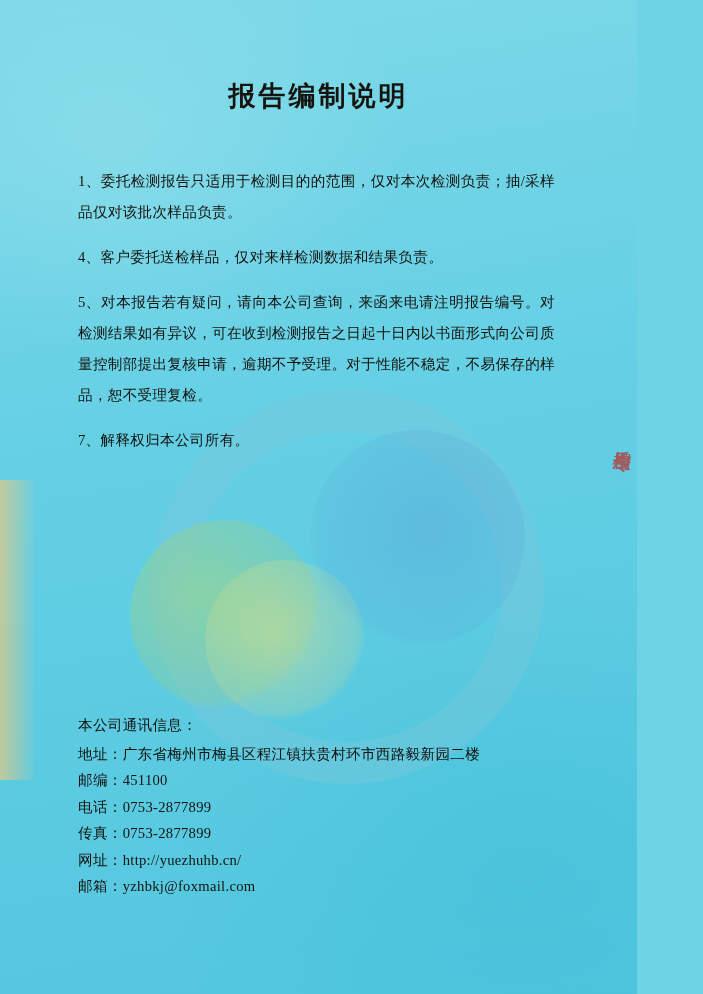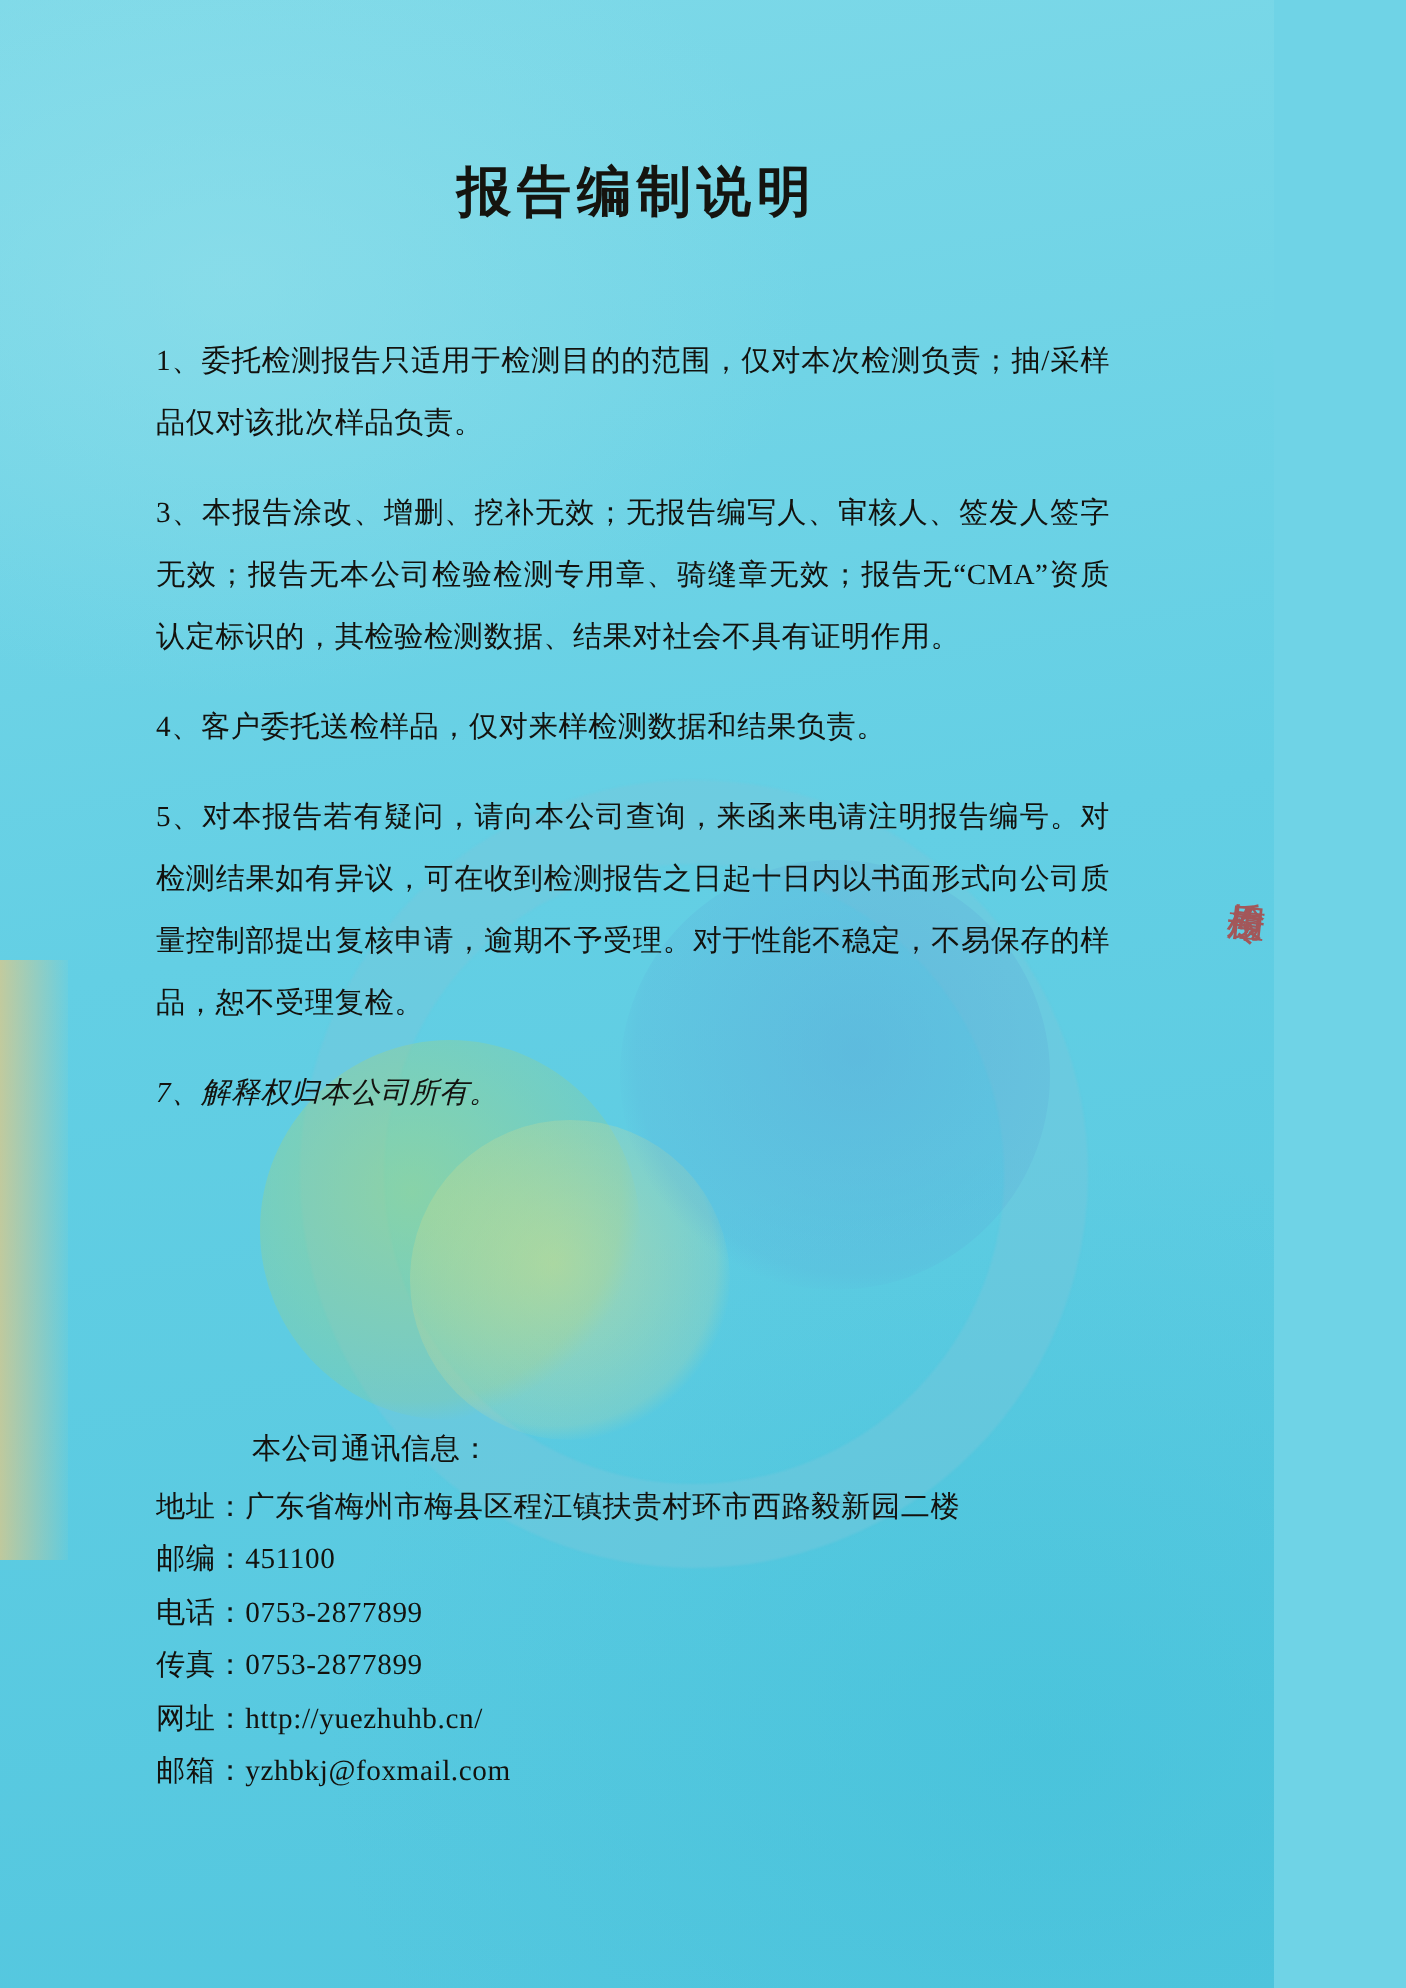--- a/index.html
+++ b/index.html
@@ -155,7 +155,6 @@
 
   <div class="body-block">
     <p class="para">1、委托检测报告只适用于检测目的的范围，仅对本次检测负责；抽/采样品仅对该批次样品负责。</p>
-    <p class="para">3、本报告涂改、增删、挖补无效；无报告编写人、审核人、签发人签字无效；报告无本公司检验检测专用章、骑缝章无效；报告无“CMA”资质认定标识的，其检验检测数据、结果对社会不具有证明作用。</p>
     <p class="para">4、客户委托送检样品，仅对来样检测数据和结果负责。</p>
     <p class="para">5、对本报告若有疑问，请向本公司查询，来函来电请注明报告编号。对检测结果如有异议，可在收到检测报告之日起十日内以书面形式向公司质量控制部提出复核申请，逾期不予受理。对于性能不稳定，不易保存的样品，恕不受理复检。</p>
     <p class="para">7、解释权归本公司所有。</p>

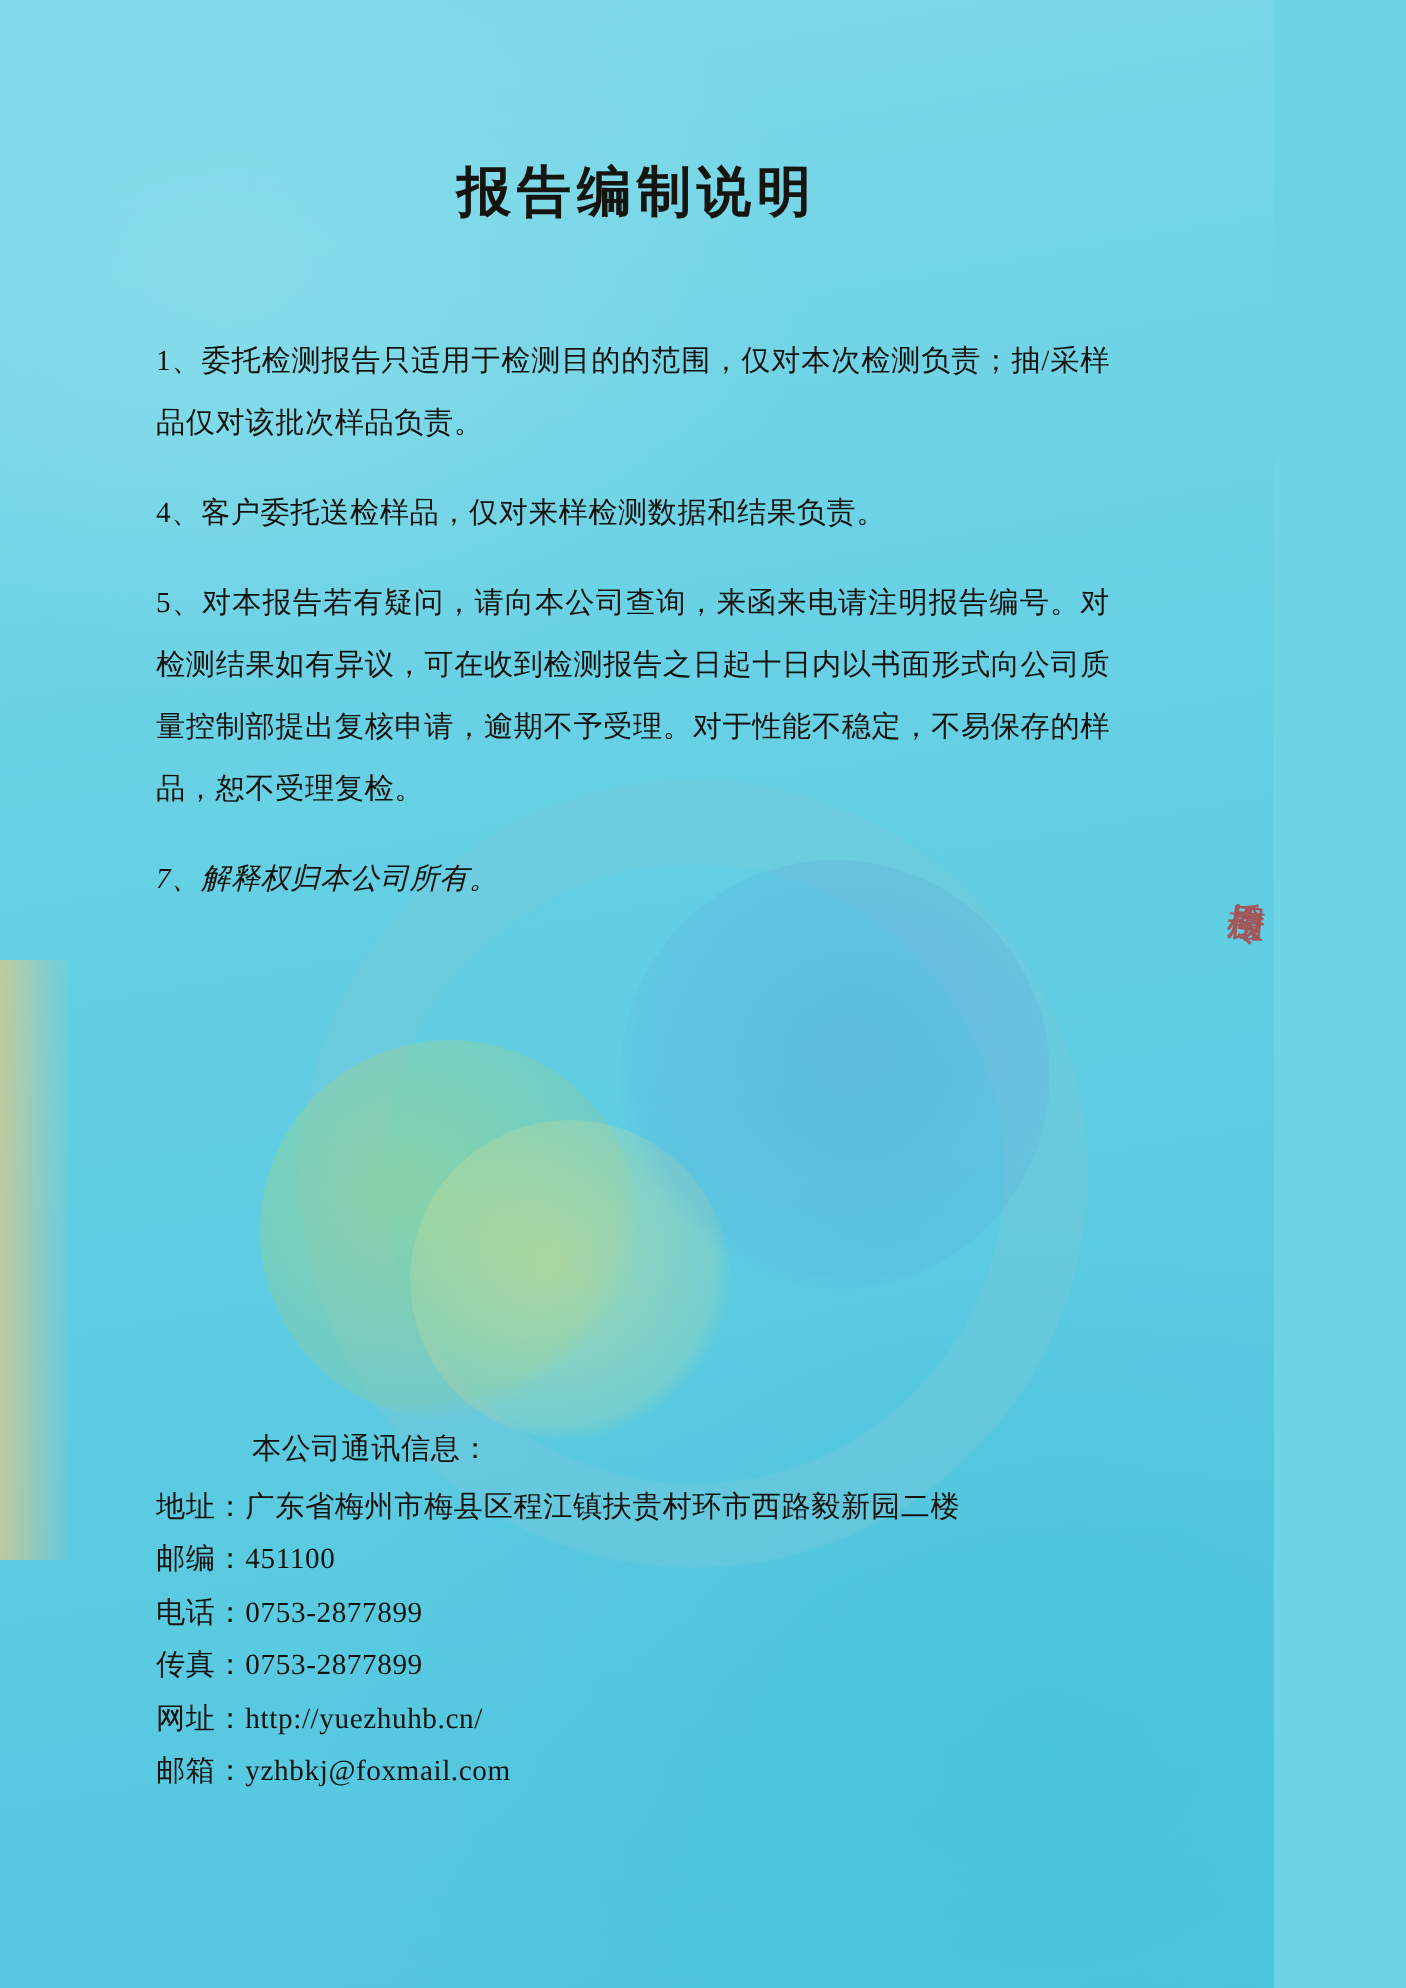--- a/index.html
+++ b/index.html
@@ -113,7 +113,7 @@
     margin: 0 0 14px 0;
     letter-spacing: 0.3px;
   }
-  .para:last-child { margin-bottom: 0; font-style: italic; }
+  .para:last-child { margin-bottom: 0; }
 
   .contact {
     position: absolute;

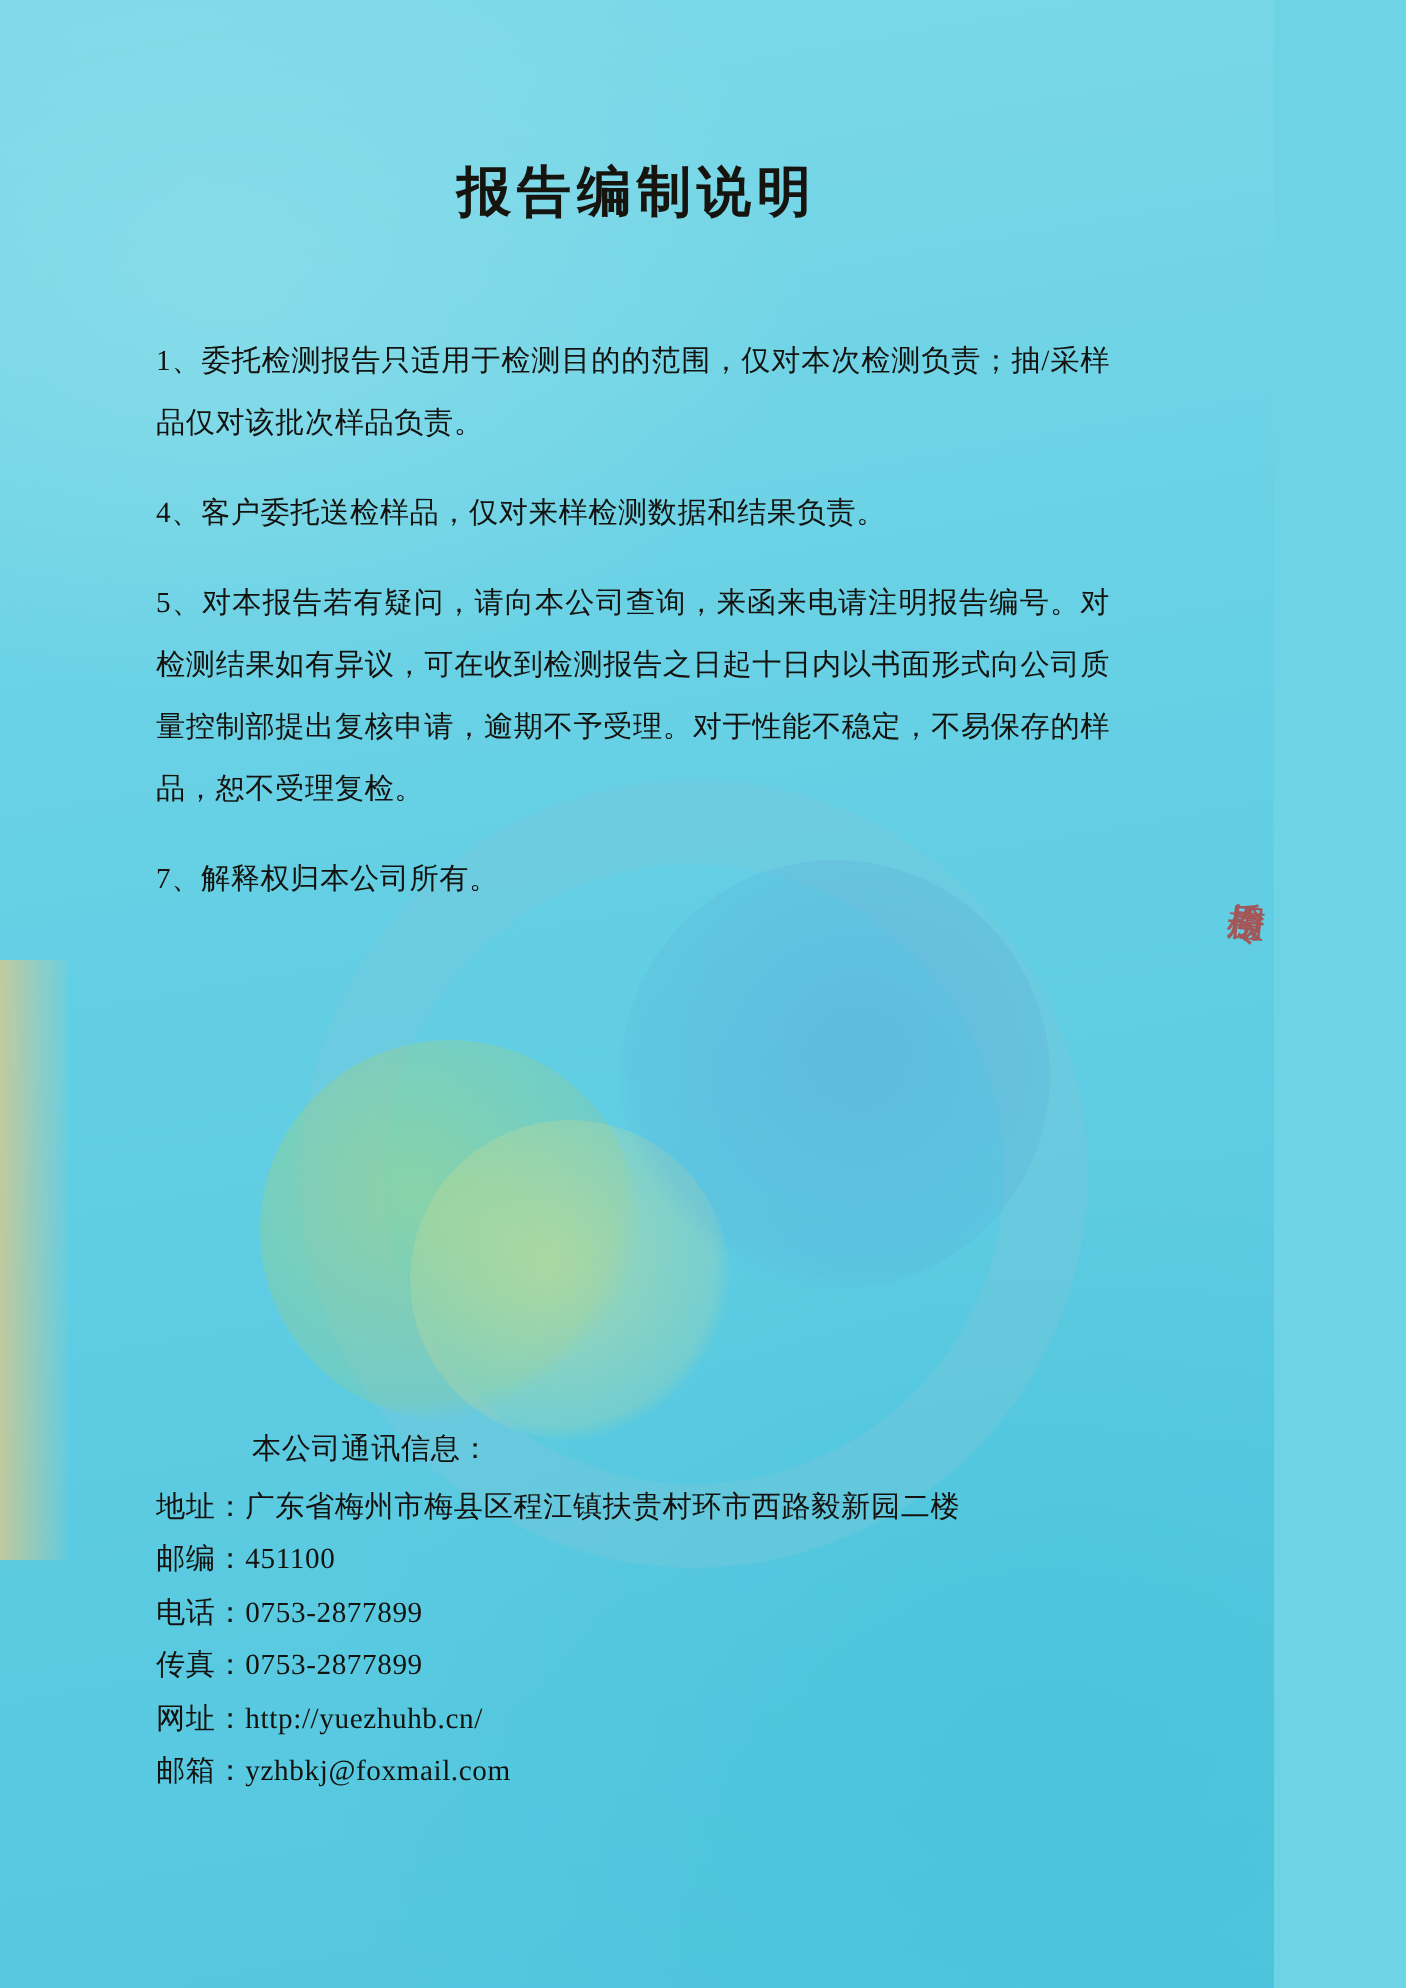--- a/index.html
+++ b/index.html
@@ -125,7 +125,7 @@
     letter-spacing: 0.3px;
   }
   .contact .line { white-space: nowrap; }
-  .contact .head { margin-bottom: 2px; margin-left: 48px; }
+  .contact .head { margin-bottom: 2px; }
 
   .footer {
     position: absolute;

